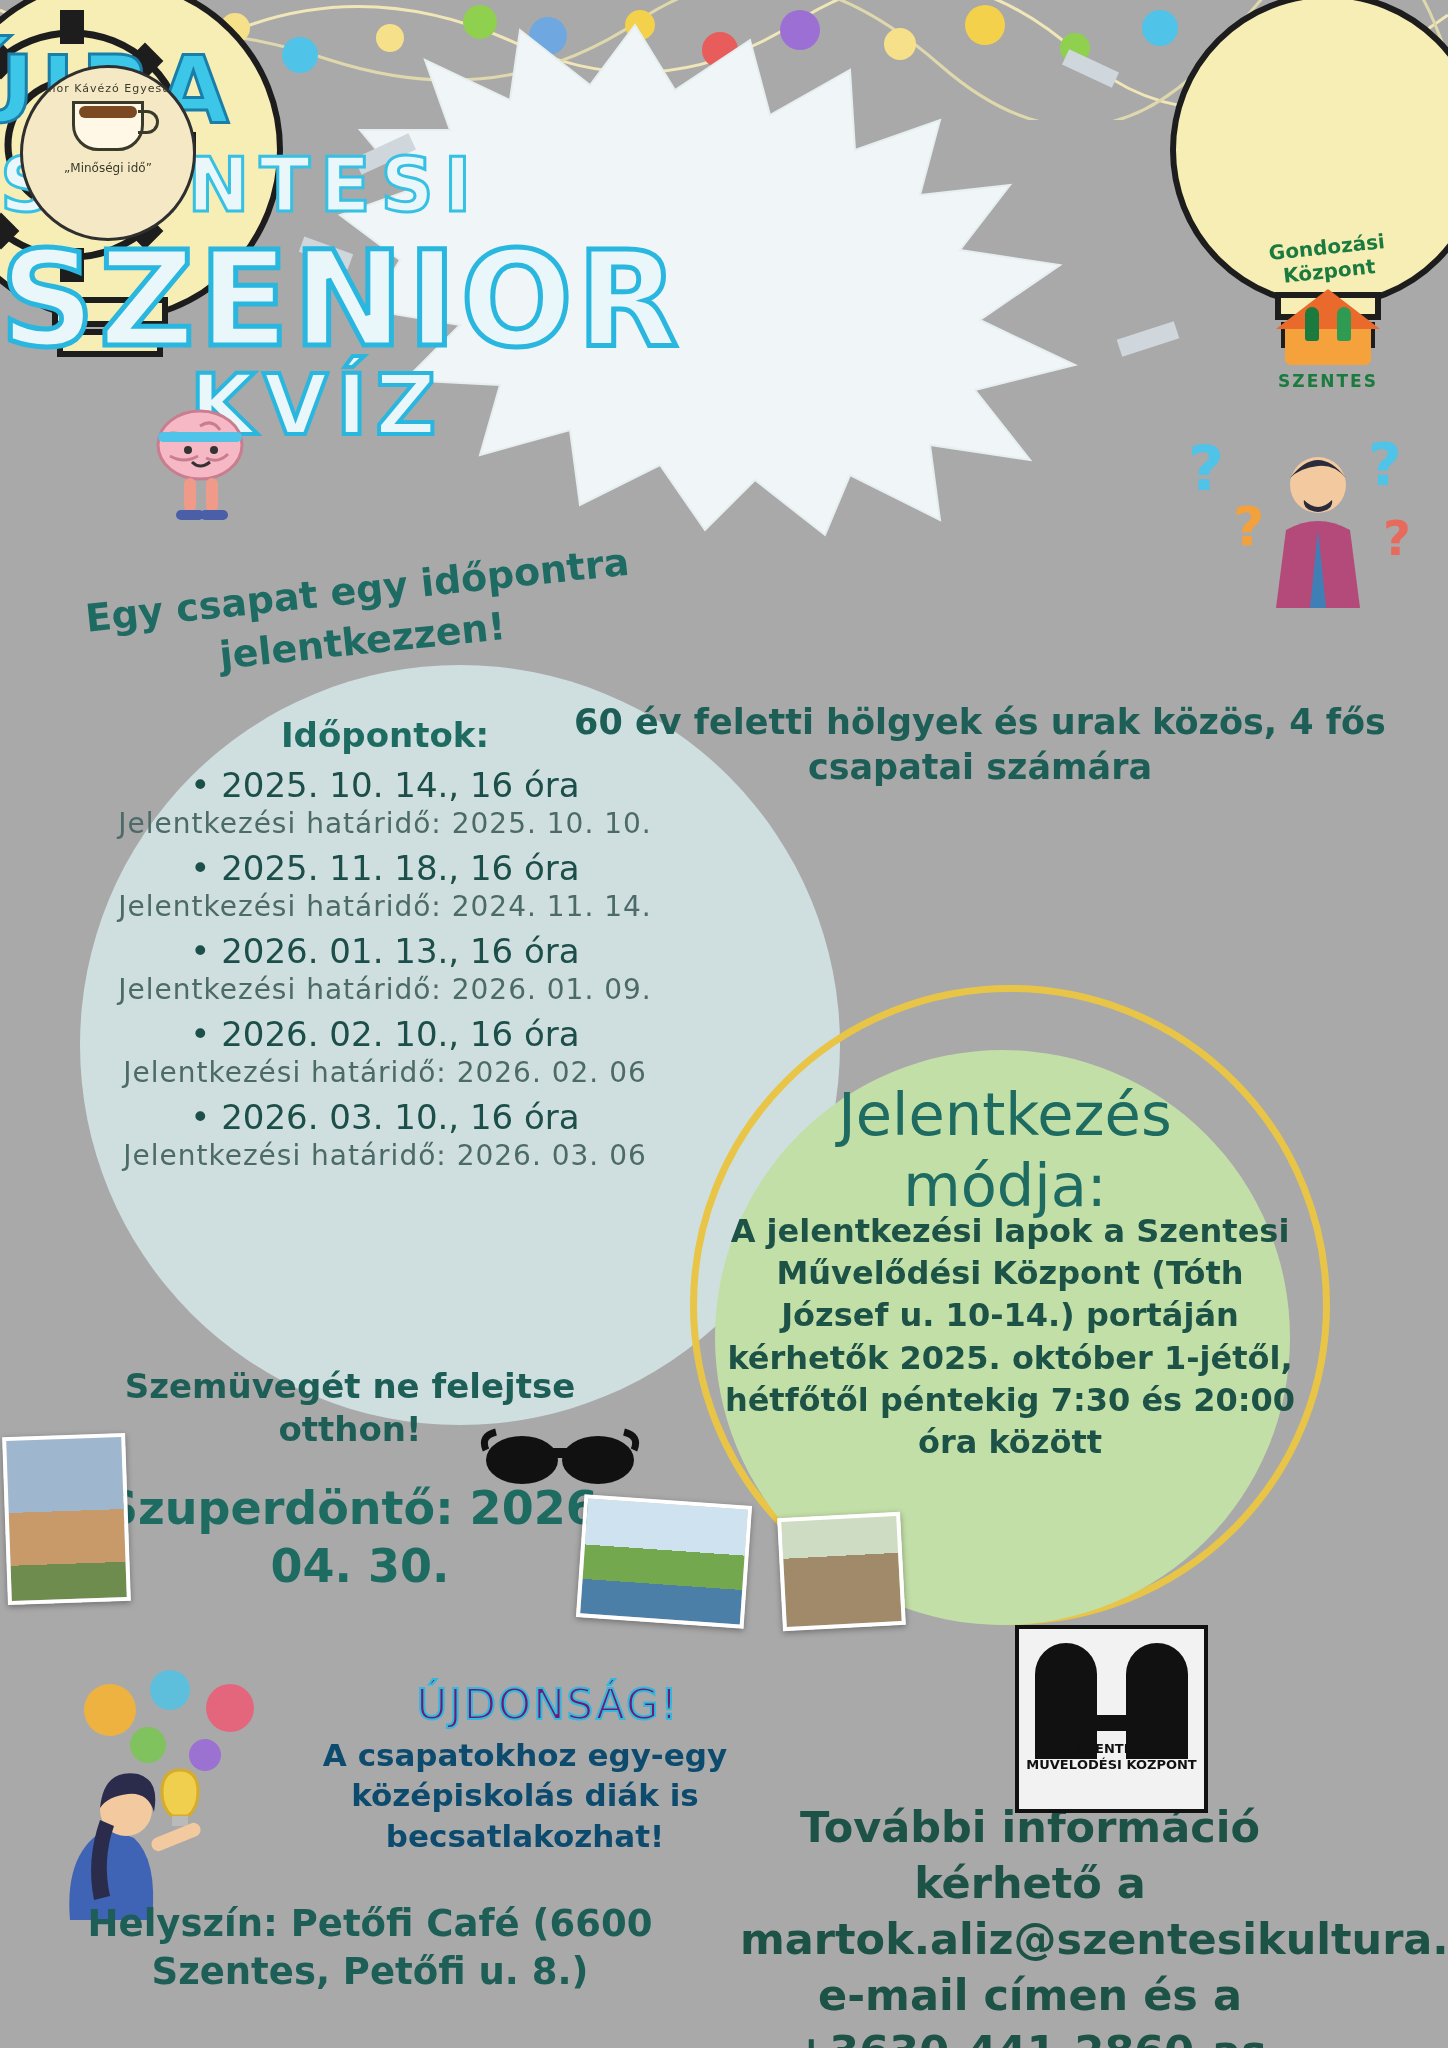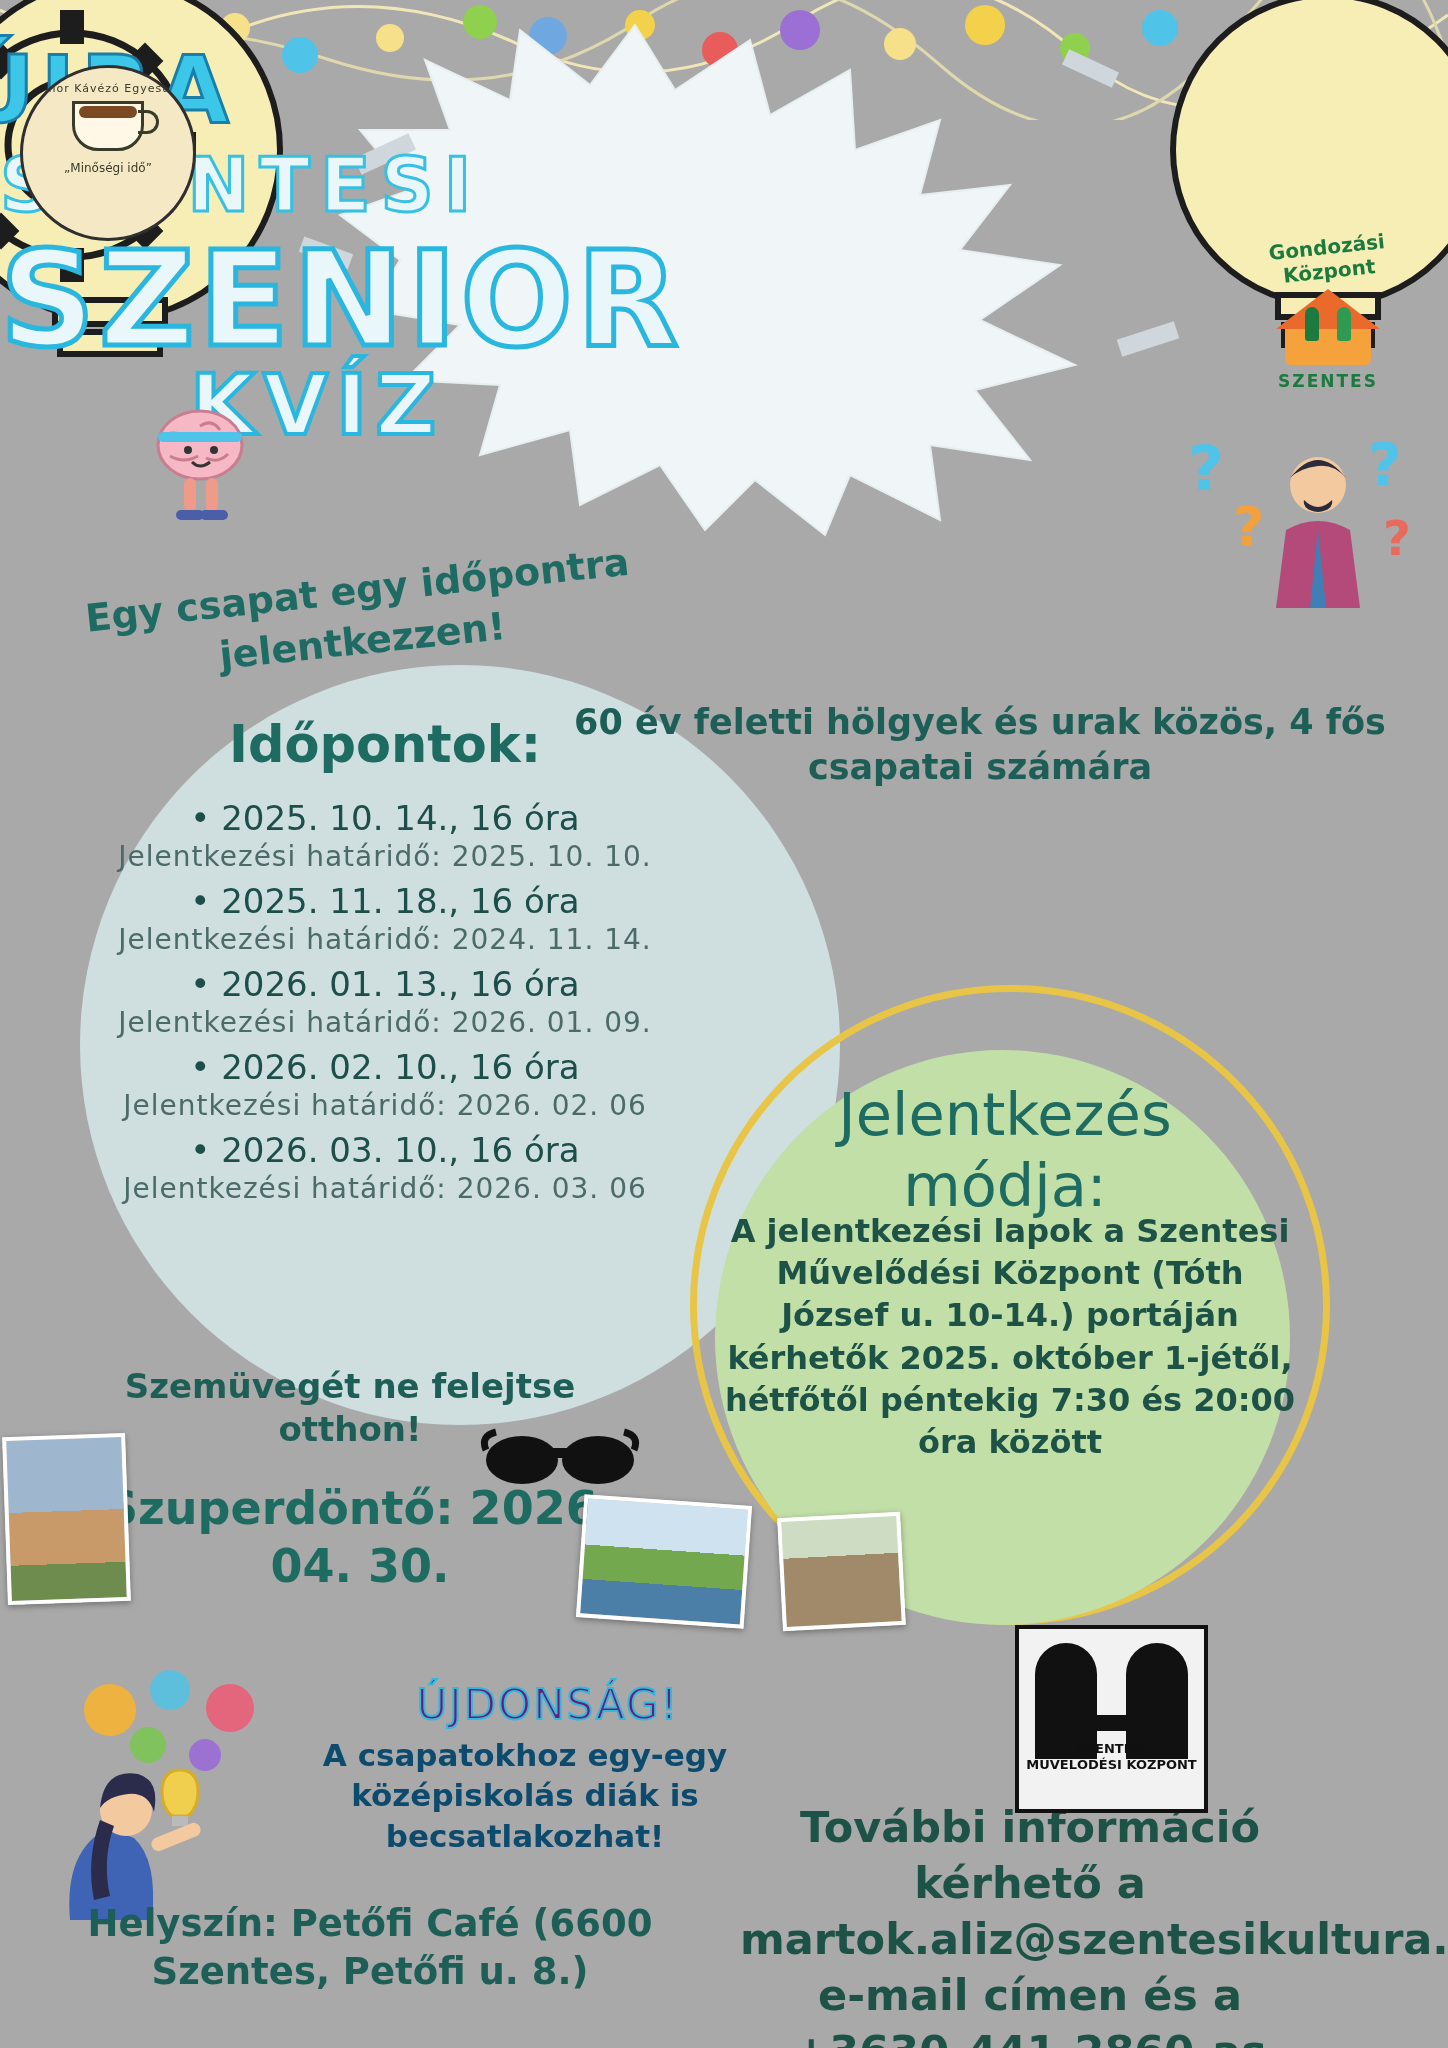--- a/index.html
+++ b/index.html
@@ -148,10 +148,10 @@
     text-align: center;
   }
   .dates-title {
-    font-size: 51px;
+    font-size: 34px;
     font-weight: bold;
     color: #1d6b61;
-    margin-bottom: 24px;
+    margin-bottom: 10px;
   }
   .date-item {
     font-size: 34px;

